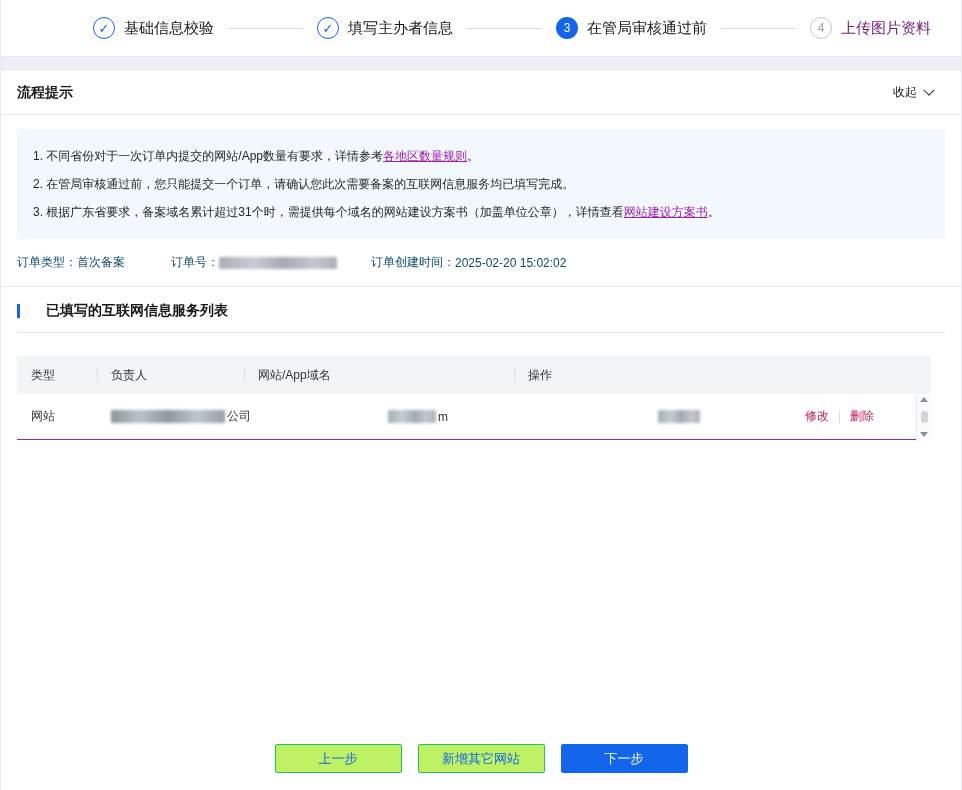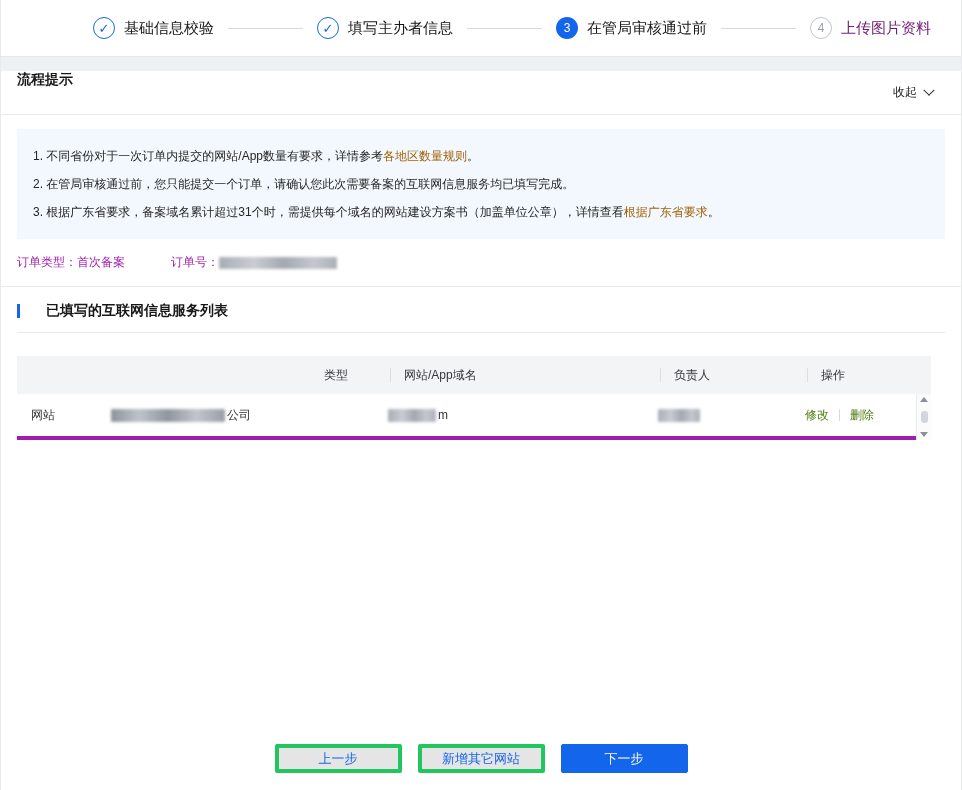--- a/index.html
+++ b/index.html
@@ -29,7 +29,7 @@
 
   
   .main { flex:1; background:#fff; position:relative; overflow:hidden; }
-  .panel-header { height:44px; display:flex; 
+  .panel-header { height:44px; display:flex; align-items:center;
                   justify-content:space-between; padding:0 28px 0 16px;
                   border-bottom:1px solid #e6e8eb; }
   .panel-title { font-size:14px; font-weight:bold; color:#181818; }

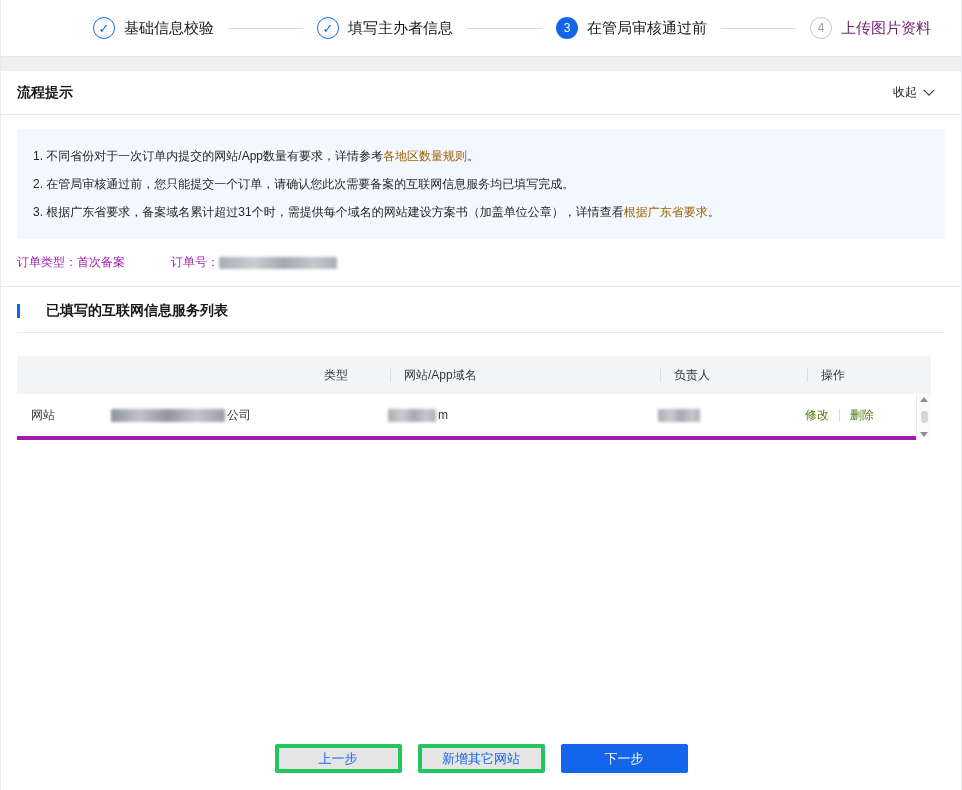--- a/index.html
+++ b/index.html
@@ -39,7 +39,7 @@
 
   .tips { margin:14px 16px 0; background:#f2f8fd; padding:13px 16px;
           line-height:28px; font-size:12px; color:#262626; }
-  a.link { color:#a16207; cursor:pointer; }
+  a.link { color:#a21caf; text-decoration:underline; cursor:pointer; }
 
   .order-row { display:flex; align-items:center; padding:15px 16px; font-size:12px; color:#a21caf; }
   .order-item { display:flex; align-items:center; white-space:nowrap; }

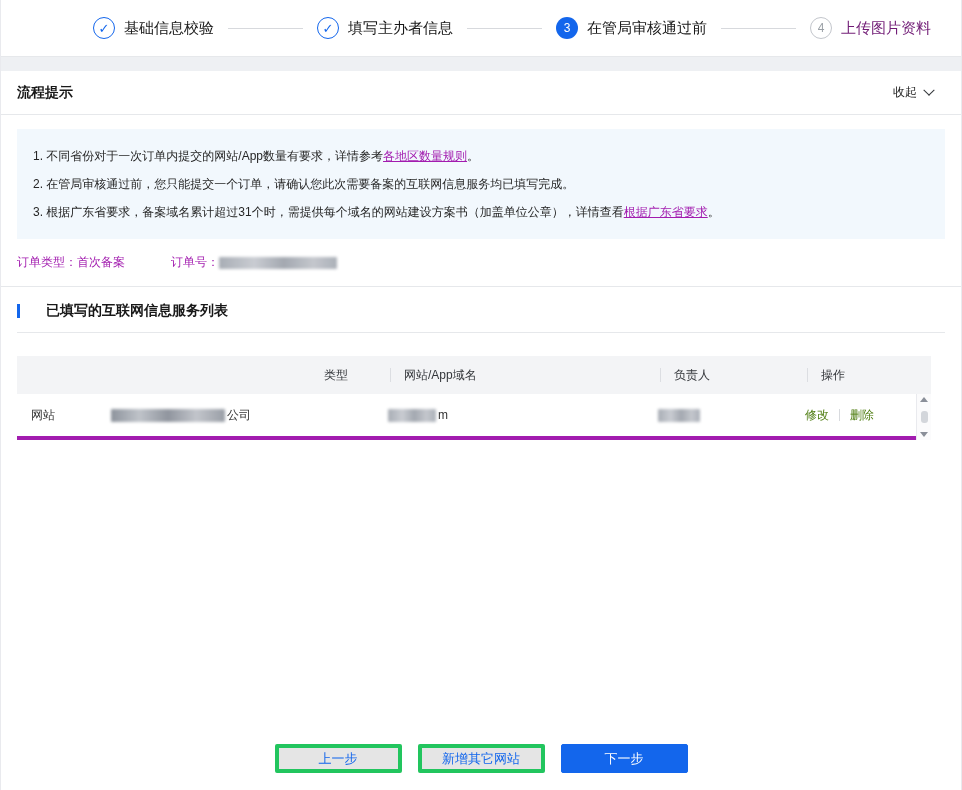--- a/index.html
+++ b/index.html
@@ -143,7 +143,7 @@
     <div class="tips">
       <div><span>1. 不同省份对于一次订单内提交的网站/App数量有要求，详情参考</span><a class="link">各地区数量规则</a><span>。</span></div>
       <div><span>2. 在管局审核通过前，您只能提交一个订单，请确认您此次需要备案的互联网信息服务均已填写完成。</span></div>
-      <div><span>3. 根据广东省要求，备案域名累计超过31个时，需提供每个域名的网站建设方案书（加盖单位公章），详情查看</span><a class="link">根据广东省要求</a><span>。</span></div>
+      <div><span>3. 根据广东省要求，备案域名累计超过31个时，需提供每个域名的网站建设方案书（加盖单位公章），详情查看</span><a class="link">网站建设方案书</a><span>。</span></div>
     </div>
 
     <div class="order-row">

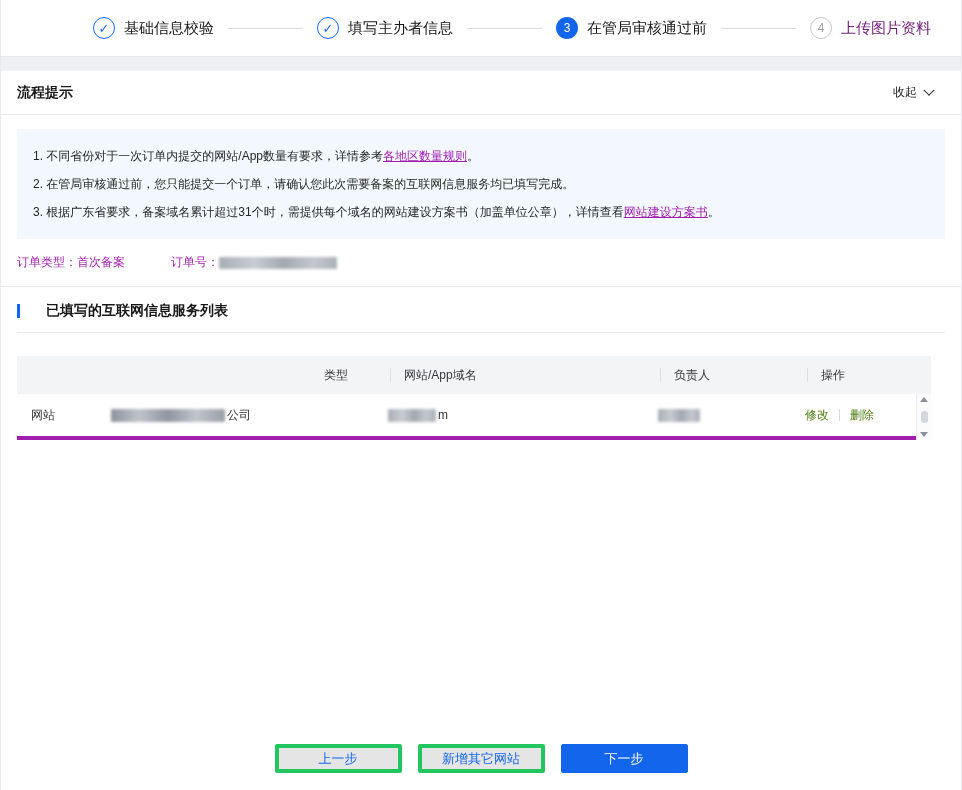--- a/index.html
+++ b/index.html
@@ -41,7 +41,7 @@
           line-height:28px; font-size:12px; color:#262626; }
   a.link { color:#a21caf; text-decoration:underline; cursor:pointer; }
 
-  .order-row { display:flex; align-items:center; padding:15px 16px; font-size:12px; color:#a21caf; }
+  .order-row { display:flex; align-items:center; padding:15px 16px; font-size:12px; color:#0c4a6e; }
   .order-item { display:flex; align-items:center; white-space:nowrap; }
   .order-item.num { margin-left:46px; }
   .order-item.time { margin-left:34px; }

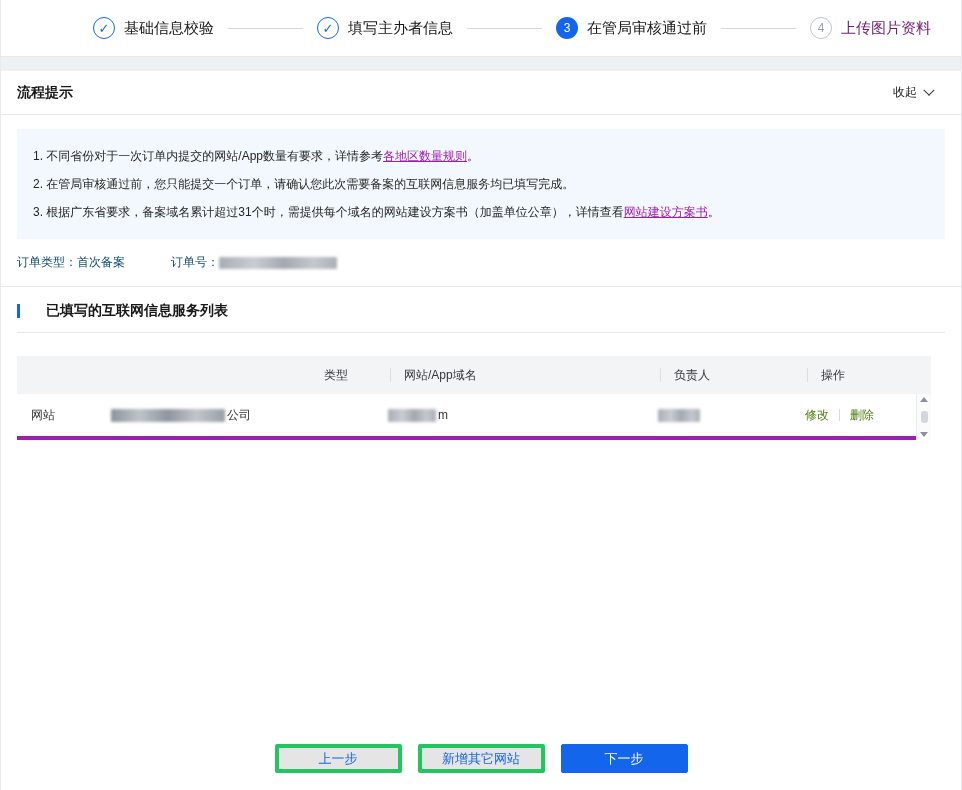--- a/index.html
+++ b/index.html
@@ -155,6 +155,10 @@
         <span>订单号：</span>
         <span class="redact order-no"></span>
       </span>
+      <span class="order-item time">
+        <span>订单创建时间：</span>
+        <span>2025-02-20 15:02:02</span>
+      </span>
     </div>
 
     <div class="divider"></div>

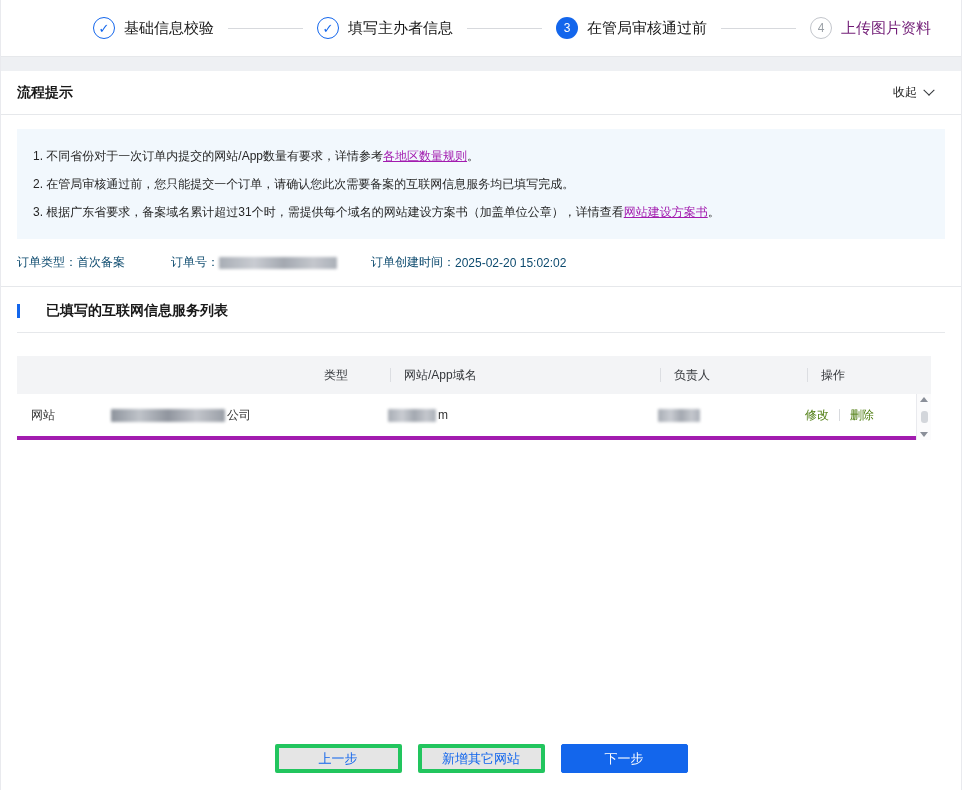--- a/index.html
+++ b/index.html
@@ -55,7 +55,7 @@
 
   
   .table { margin:23px 16px 0; position:relative; width:914px; }
-  .thead { display:flex; background:#f3f4f6; height:38px; align-items:center;justify-content:flex-end; }
+  .thead { display:flex; background:#f3f4f6; height:38px; align-items:center; }
   .th { font-size:12px; color:#33363a; padding:0 14px; position:relative; height:100%;
         display:flex; align-items:center; }
   .th + .th::before { content:""; position:absolute; left:0; top:12px; bottom:12px;

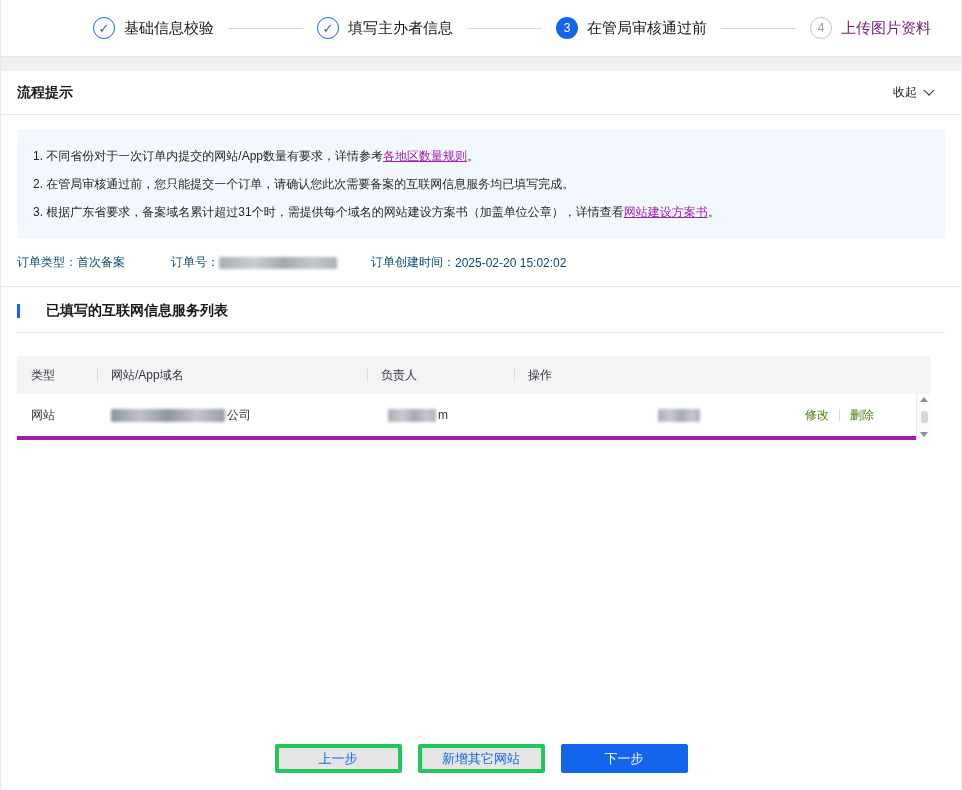--- a/index.html
+++ b/index.html
@@ -172,8 +172,8 @@
     <div class="table">
       <div class="thead">
         <div class="th col-type">类型</div>
+        <div class="th col-owner">负责人</div>
         <div class="th col-domain">网站/App域名</div>
-        <div class="th col-owner">负责人</div>
         <div class="th col-action">操作</div>
       </div>
       <div class="trow">

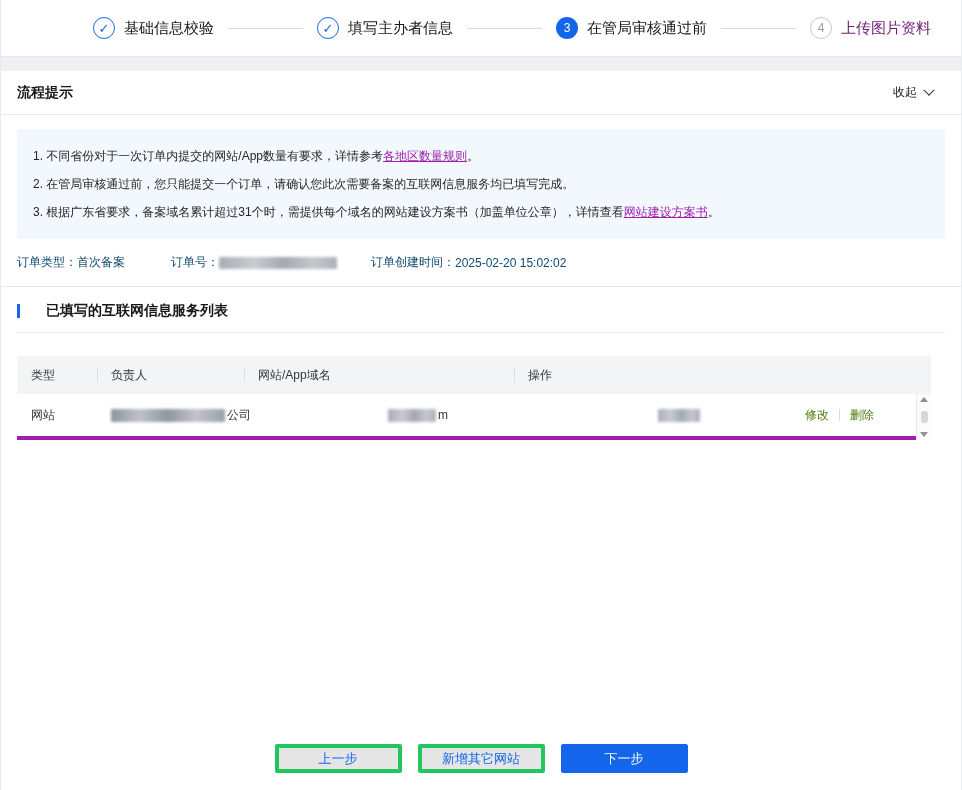--- a/index.html
+++ b/index.html
@@ -60,7 +60,7 @@
         display:flex; align-items:center; }
   .th + .th::before { content:""; position:absolute; left:0; top:12px; bottom:12px;
                       width:1px; background:#dcdee2; }
-  .trow { display:flex; align-items:center; height:46px; border-bottom:4px solid #a21caf; background:#fff; }
+  .trow { display:flex; align-items:center; height:46px; border-bottom:1px solid #a21caf; background:#fff; }
   .td { padding:0 14px; font-size:12px; color:#333; display:flex; align-items:center; white-space:nowrap; }
   .col-type   { width:80px; }
   .col-name   { width:277px; }

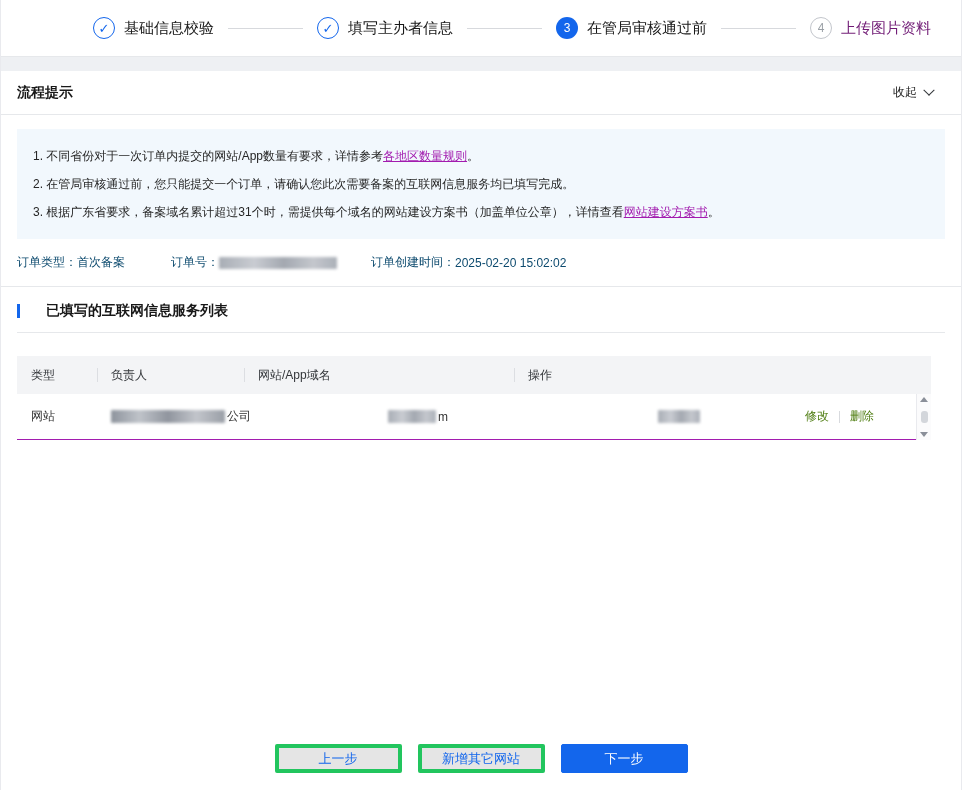--- a/index.html
+++ b/index.html
@@ -67,7 +67,7 @@
   .col-domain { width:270px; }
   .col-owner  { width:147px; }
   .col-action { width:124px; }
-  .action-link { color:#4d7c0f; cursor:pointer; }
+  .action-link { color:#be185d; cursor:pointer; }
   .action-sep { width:1px; height:12px; background:#d8dade; margin:0 10px; }
 
   .redact { display:inline-block; height:13px; border-radius:1px; vertical-align:middle;

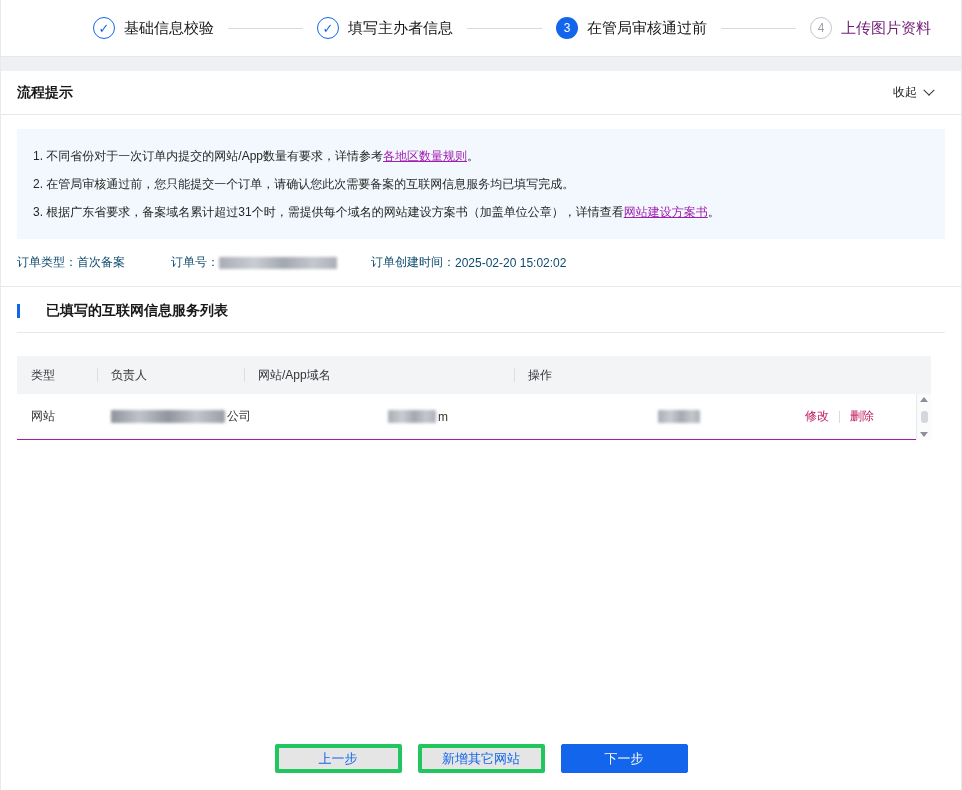--- a/index.html
+++ b/index.html
@@ -94,7 +94,7 @@
   .btn { width:127px; height:29px; border-radius:2px; font-size:13px;
          display:flex; align-items:center; justify-content:center; cursor:pointer;
          font-family:inherit; }
-  .btn.outline { background:#e5e5e5; border:4px solid #22c55e; color:#1366ec; }
+  .btn.outline { background:#bef264; border:1px solid #22c55e; color:#1366ec; }
   .btn.primary { background:#1366ec; border:1px solid #1366ec; color:#fff; }
 </style>
 </head>

